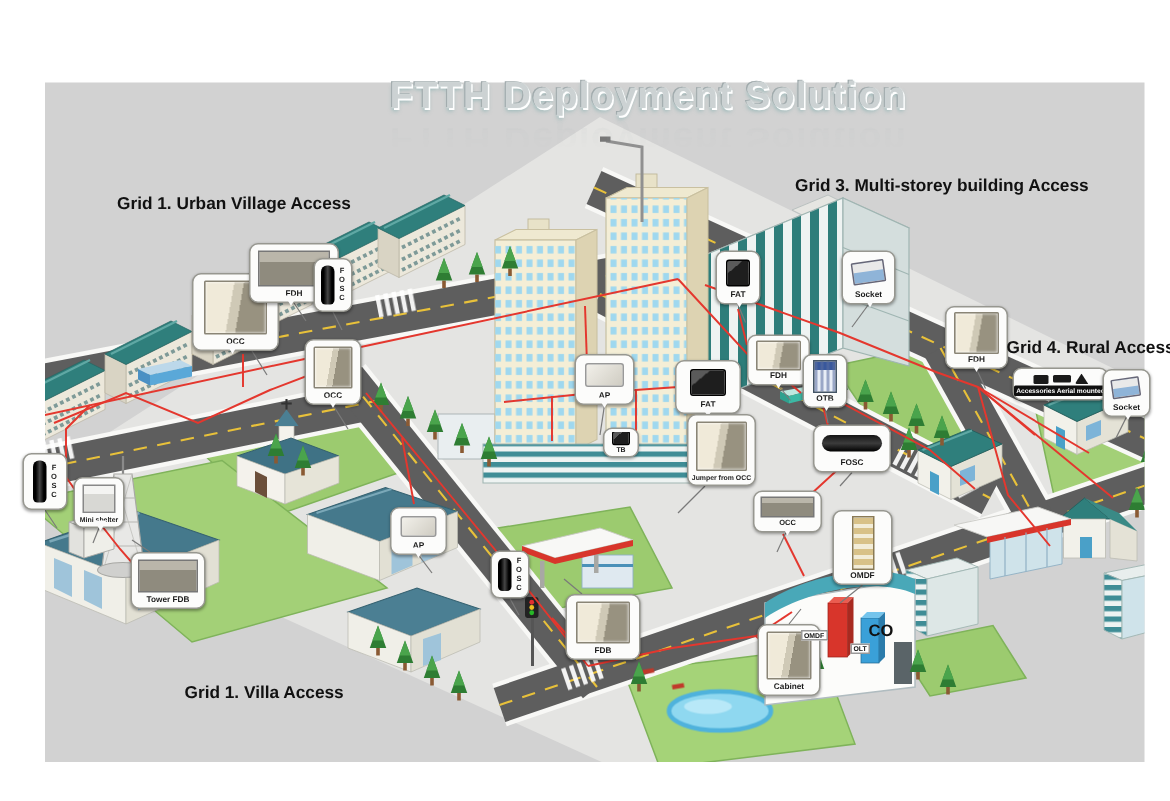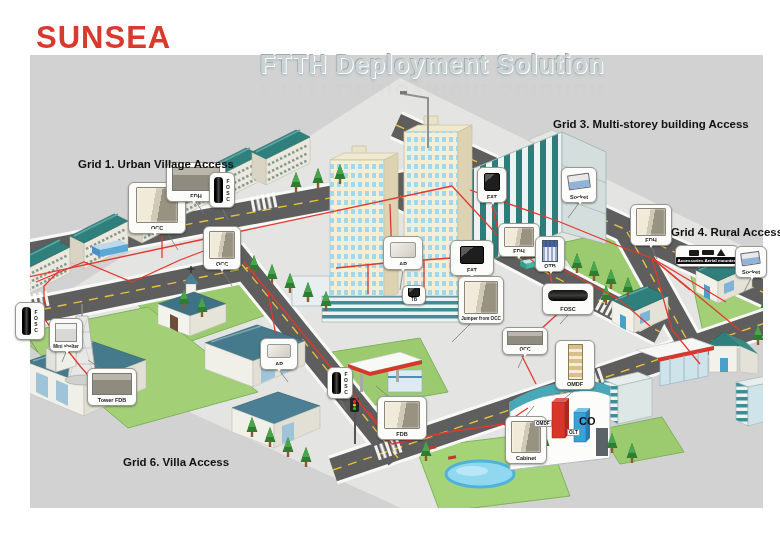--- a/index.html
+++ b/index.html
@@ -425,7 +425,6 @@
     </g>
   </svg>
 
-  <div class="logo">SUNSEA</div>
   <div class="title-mirror">FTTH Deployment Solution</div>
   <div class="title">FTTH Deployment Solution</div>
 

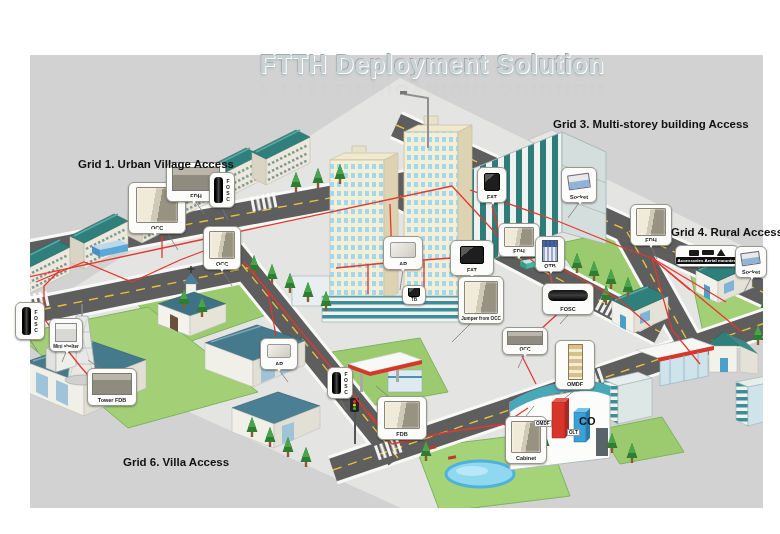--- a/index.html
+++ b/index.html
@@ -429,7 +429,7 @@
   <div class="title">FTTH Deployment Solution</div>
 
   <div class="grid-label" style="left:78px;top:158px">Grid 1. Urban Village Access</div>
-  <div class="grid-label" style="left:553px;top:118px">Grid 3. Multi-storey building Access</div>
+  <div class="grid-label" style="left:530px;top:118px">Grid 3. Multi-storey building Access</div>
   <div class="grid-label" style="left:671px;top:226px">Grid 4. Rural Access</div>
   <div class="grid-label" style="left:123px;top:456px">Grid 6. Villa Access</div>
 

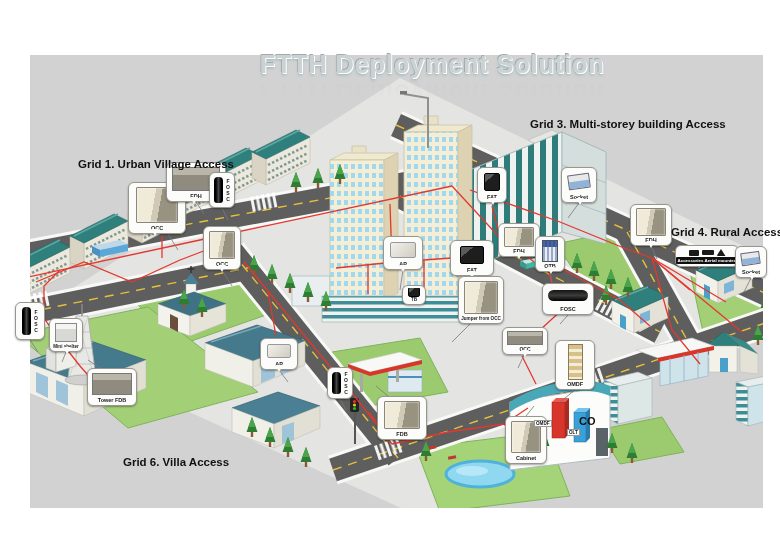--- a/index.html
+++ b/index.html
@@ -428,7 +428,7 @@
   <div class="title-mirror">FTTH Deployment Solution</div>
   <div class="title">FTTH Deployment Solution</div>
 
-  <div class="grid-label" style="left:78px;top:158px">Grid 1. Urban Village Access</div>
+  <div class="grid-label" style="left:78px;top:130px">Grid 1. Urban Village Access</div>
   <div class="grid-label" style="left:530px;top:118px">Grid 3. Multi-storey building Access</div>
   <div class="grid-label" style="left:671px;top:226px">Grid 4. Rural Access</div>
   <div class="grid-label" style="left:123px;top:456px">Grid 6. Villa Access</div>

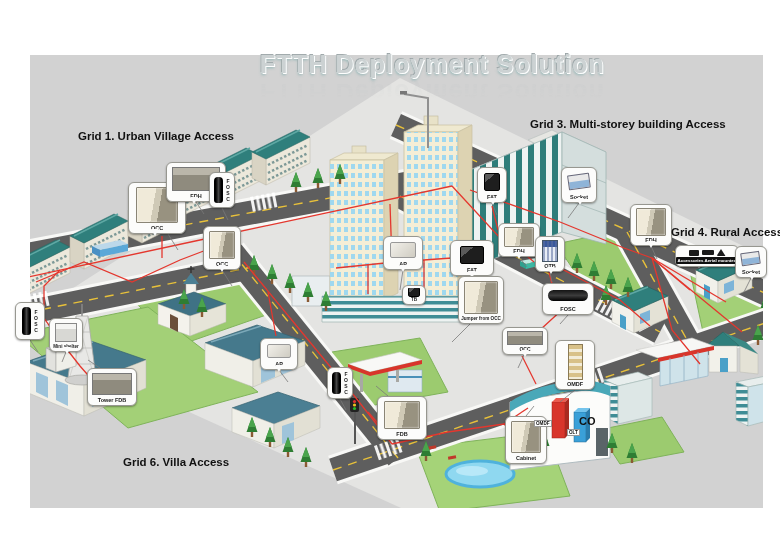--- a/index.html
+++ b/index.html
@@ -431,7 +431,7 @@
   <div class="grid-label" style="left:78px;top:130px">Grid 1. Urban Village Access</div>
   <div class="grid-label" style="left:530px;top:118px">Grid 3. Multi-storey building Access</div>
   <div class="grid-label" style="left:671px;top:226px">Grid 4. Rural Access</div>
-  <div class="grid-label" style="left:123px;top:456px">Grid 6. Villa Access</div>
+  <div class="grid-label" style="left:123px;top:456px">Grid 1. Villa Access</div>
 
   <div class="callout tail-b" style="left:128px;top:182px;width:58px;height:52px">
     <div class="dev">

